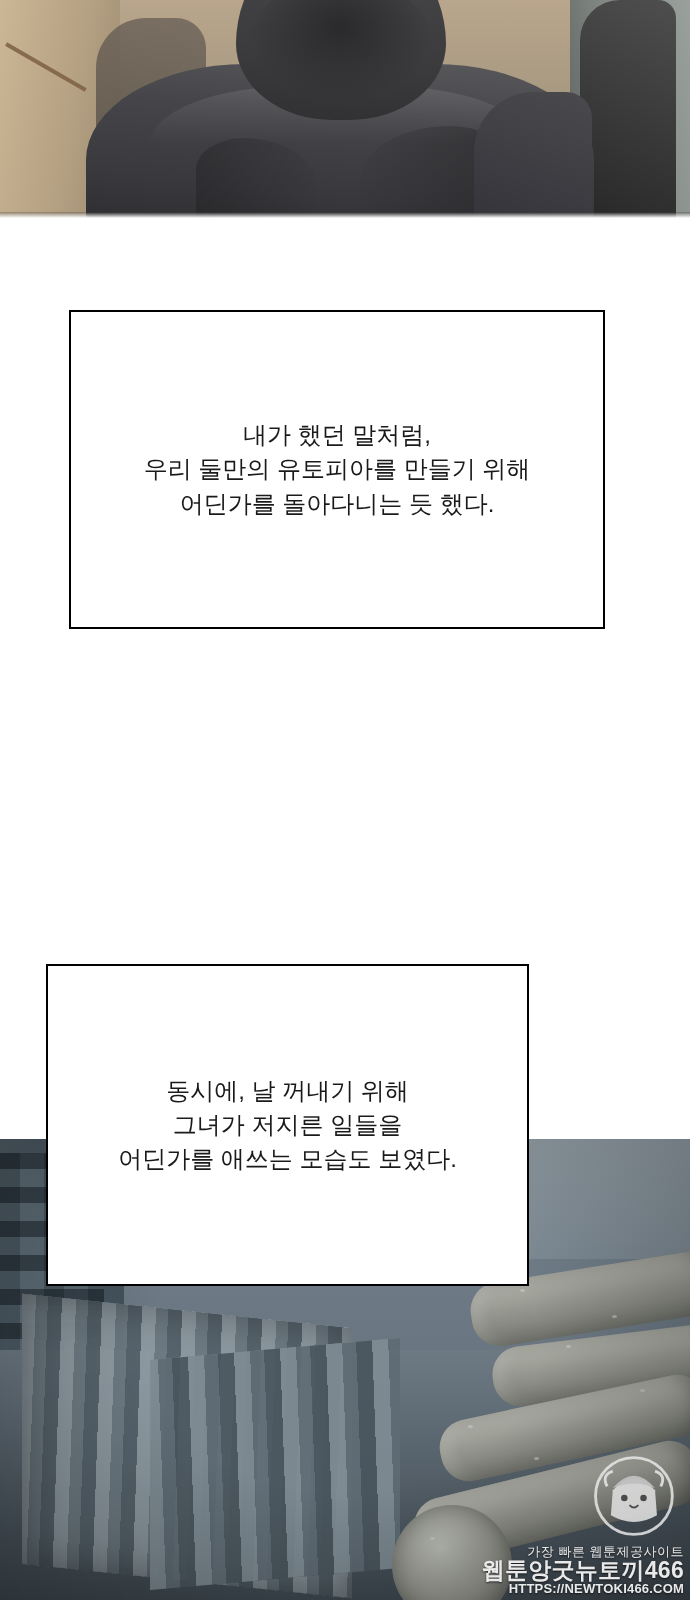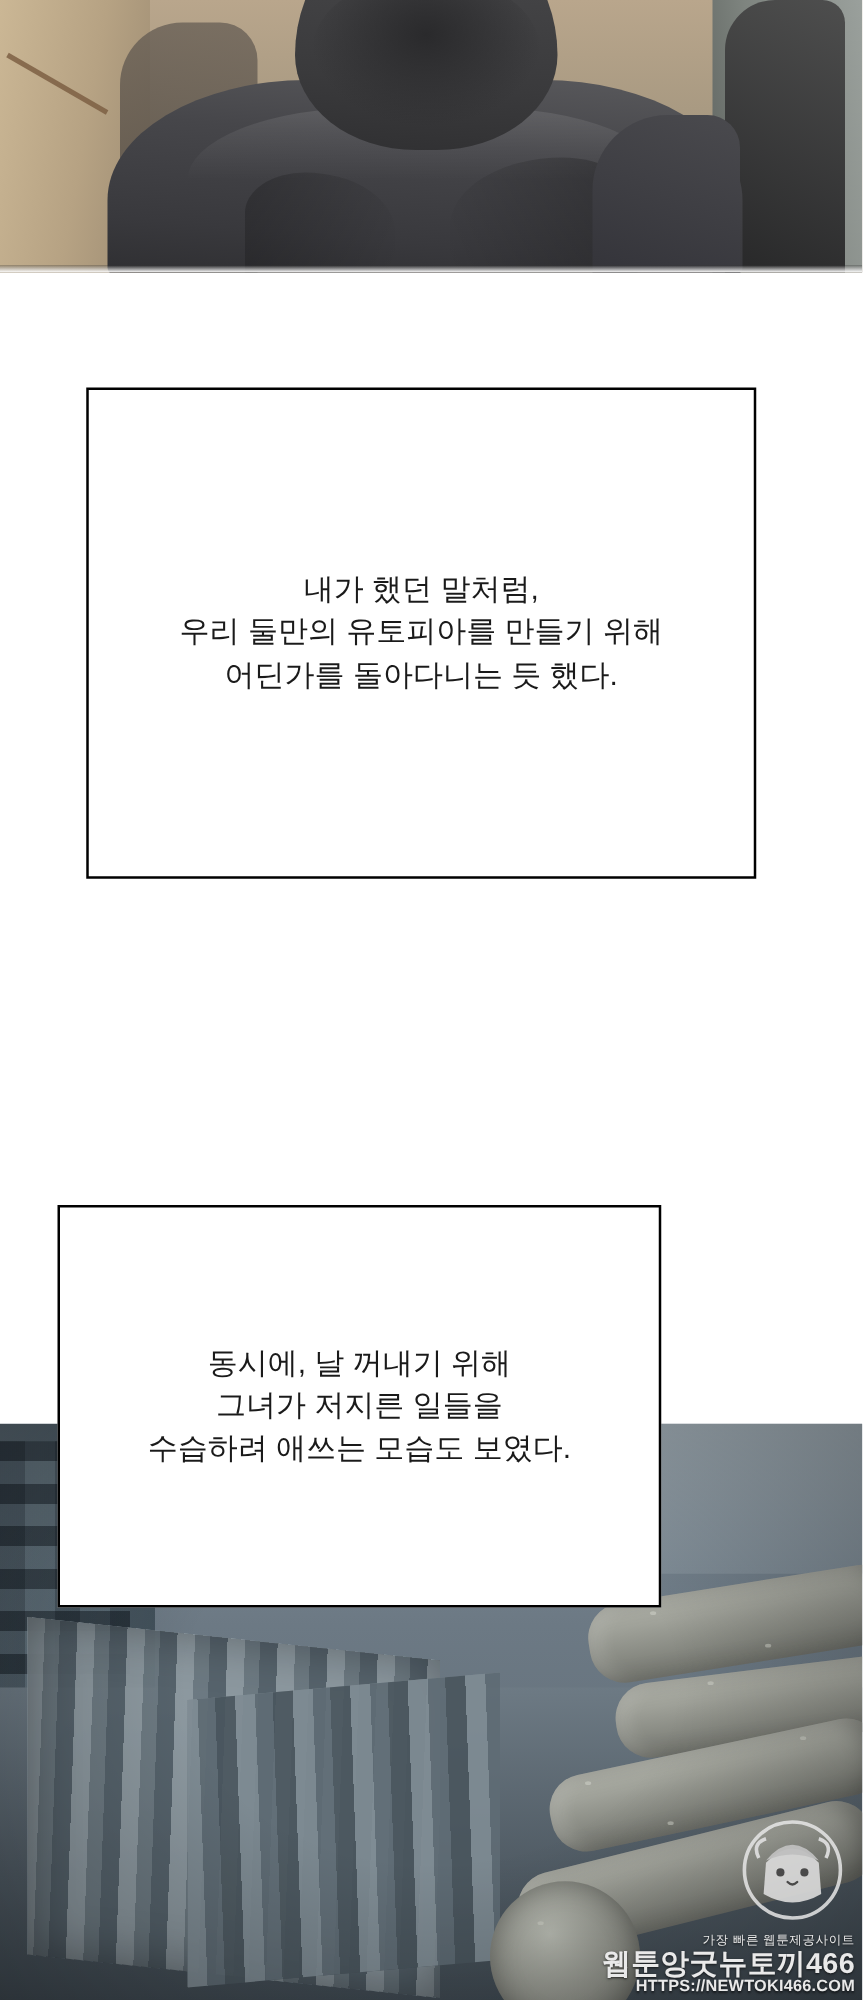--- a/index.html
+++ b/index.html
@@ -258,7 +258,7 @@
     left: 69px;
     top: 310px;
     width: 536px;
-    height: 393px;
+    height: 319px;
   }
   #narration-2 {
     left: 46px;

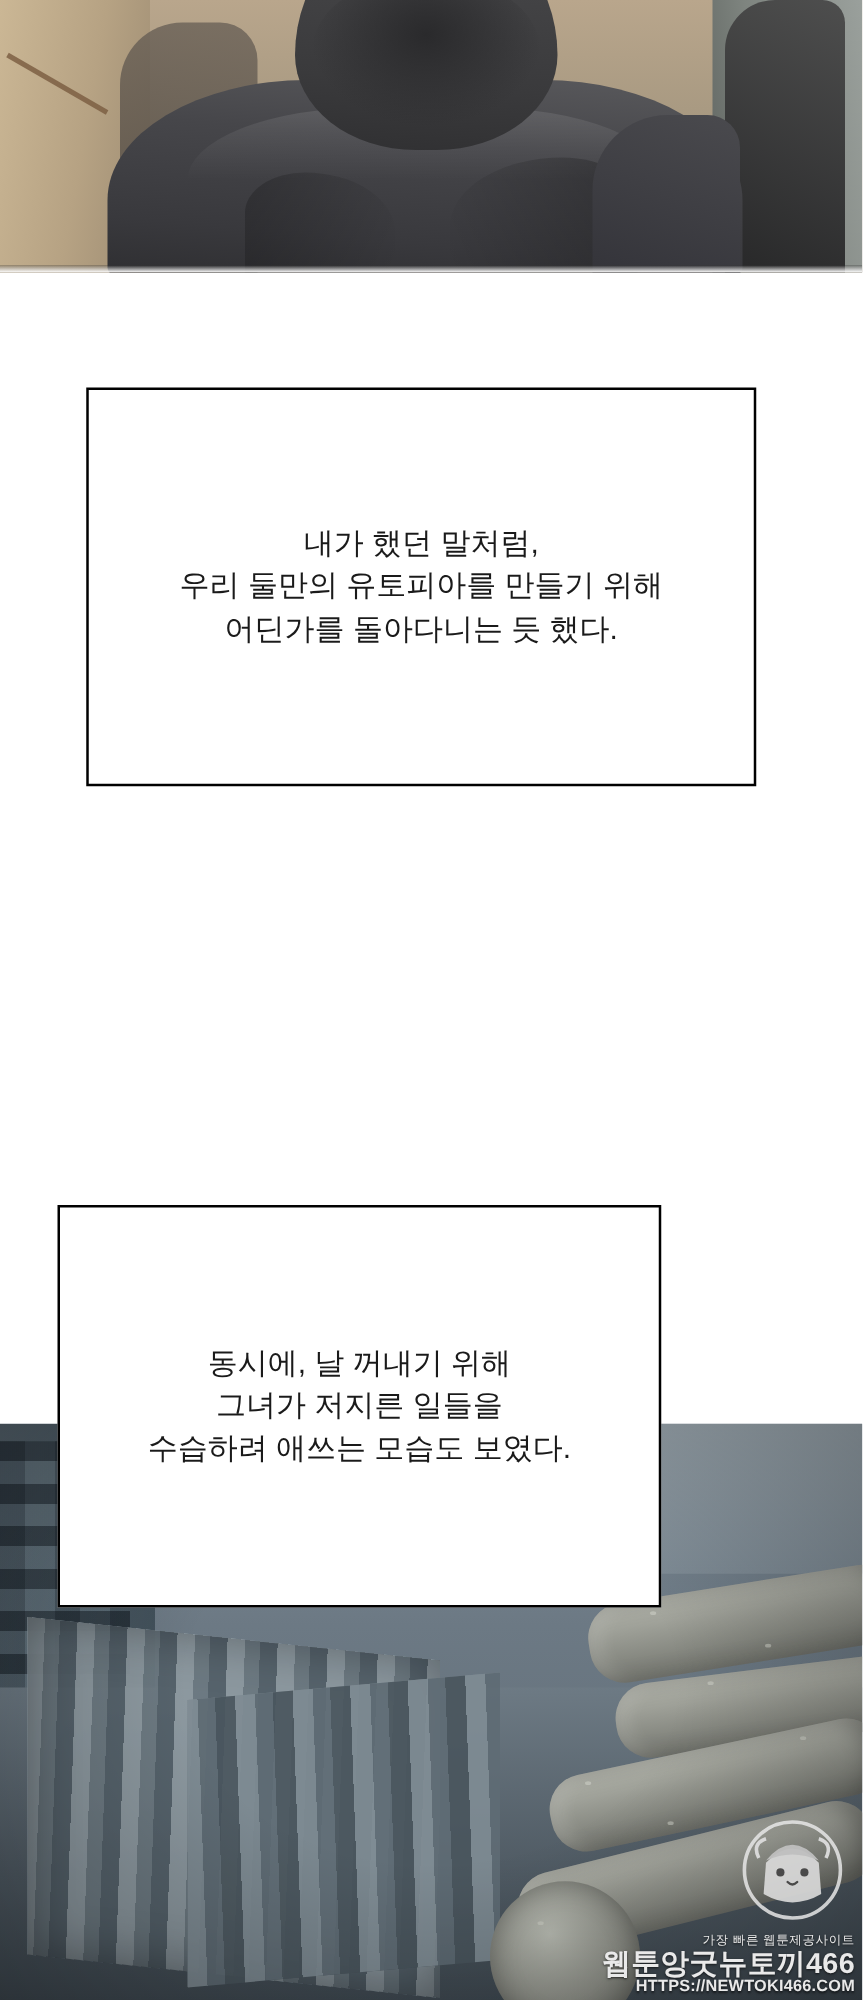--- a/index.html
+++ b/index.html
@@ -343,7 +343,7 @@
   <div class="narration" id="narration-2">
     <p>동시에, 날 꺼내기 위해
 그녀가 저지른 일들을
-수습하려 애쓰는 모습도 보였다.</p>
+어딘가를 애쓰는 모습도 보였다.</p>
   </div>
 
 </div>

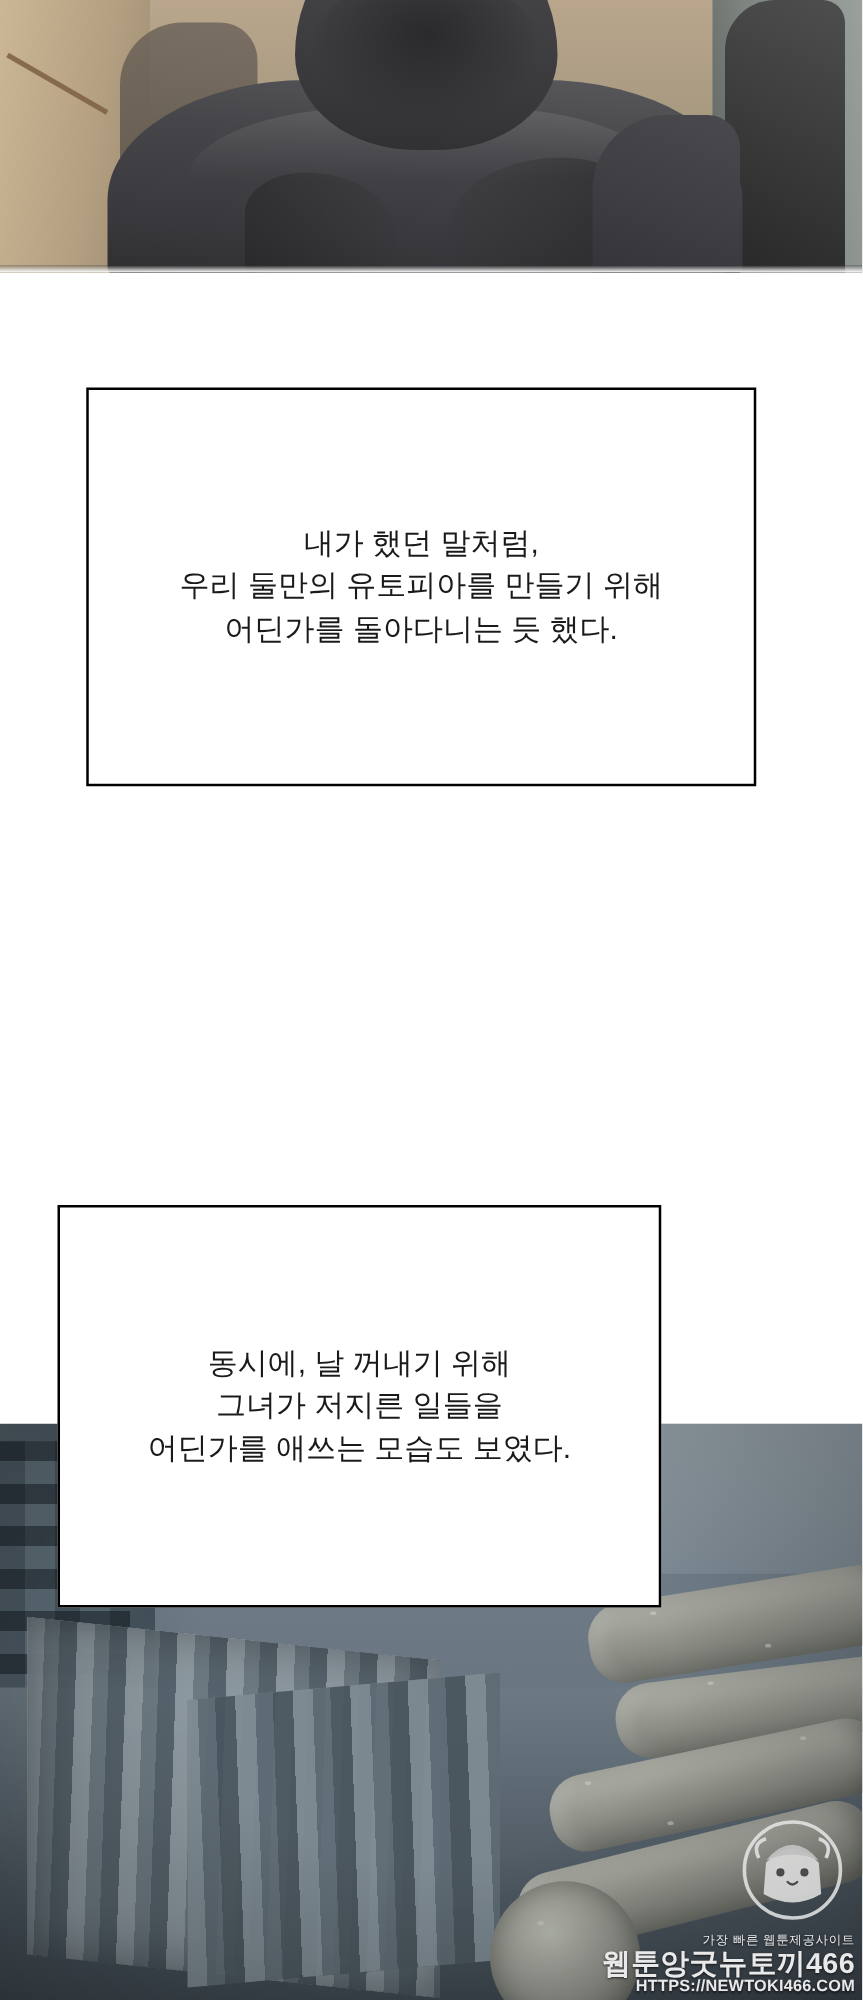--- a/index.html
+++ b/index.html
@@ -223,7 +223,7 @@
     text-shadow: 0 1px 2px rgba(0,0,0,.65);
     font-family: "Liberation Sans", sans-serif;
   }
-  .wm-l1 { font-size: 10px; letter-spacing: .5px; }
+  .wm-l1 { font-size: 13px; letter-spacing: .5px; }
   .wm-l2 { font-size: 23px; font-weight: bold; letter-spacing: .3px; }
   .wm-l3 { font-size: 13px; font-weight: bold; letter-spacing: .2px; padding-left: 20px; }
   .wm-mascot {

